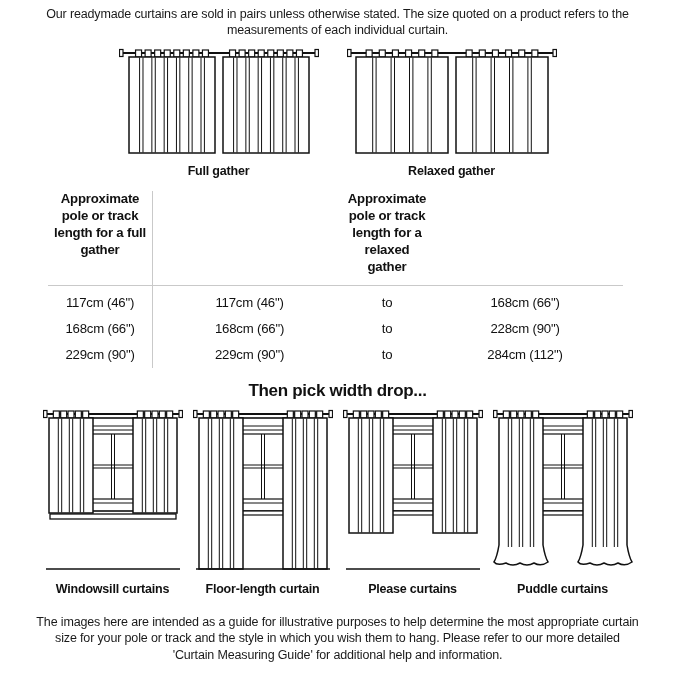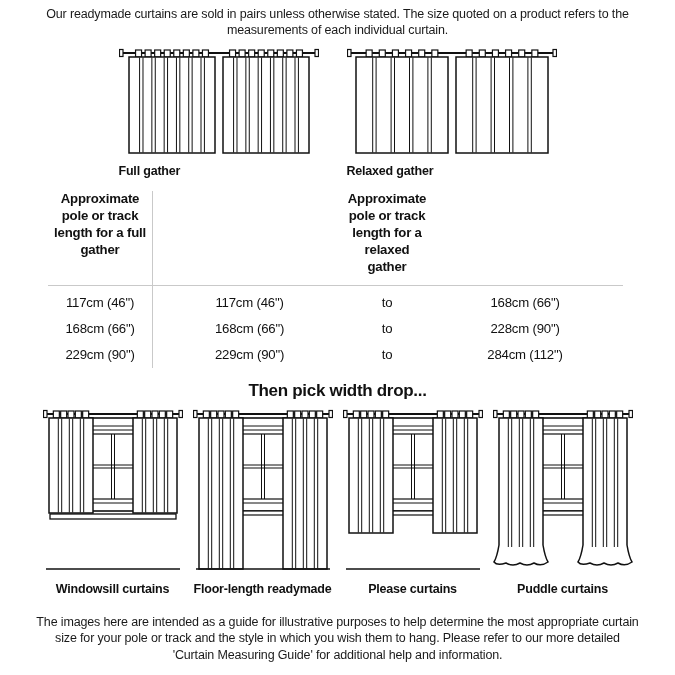--- a/index.html
+++ b/index.html
@@ -9,7 +9,7 @@
   .intro{margin:7px auto 0;max-width:602px;text-align:center;font-size:12.5px;letter-spacing:-.15px;line-height:1.25;color:#1a1a1a}
   .section-heading{margin-top:13px;text-align:center;font-size:17px;font-weight:700;letter-spacing:-.3px}
   .width-row{display:flex;justify-content:center;align-items:flex-start;gap:28px;margin-top:7px}
-  .figure{display:flex;flex-direction:column;}
+  .figure{display:flex;flex-direction:column;align-items:center}
   .figure-label{margin-top:7px;font-size:12.5px;font-weight:700;letter-spacing:-.2px}
   .size-table{position:relative;width:575px;margin:13px 0 0 48px;display:grid;grid-template-columns:104px 195px 80px 196px}
   .st-head{font-size:13.2px;font-weight:700;text-align:center;white-space:pre-line;line-height:1.28;padding-bottom:9px;letter-spacing:-.2px}

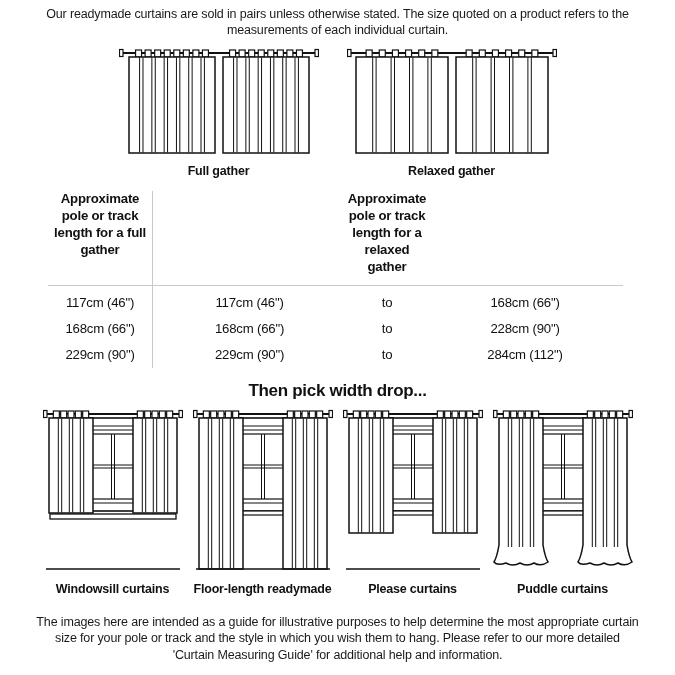--- a/index.html
+++ b/index.html
@@ -235,7 +235,7 @@
             <line x1="124.7" y1="11.5" x2="124.7" y2="161.5" stroke="#111111" stroke-width="1"></line>
             <line x1="3" y1="162" x2="137" y2="162" stroke="#111111" stroke-width="1.5"></line>
           </svg></div>
-      <div class="figure-label">Floor-length readymade</div>
+      <div class="figure-label">Floor-length curtain</div>
     </div>
     <div class="drop-cell">
       <div class="illo"><svg width="140" height="168" viewBox="0 0 140 168" role="img">

